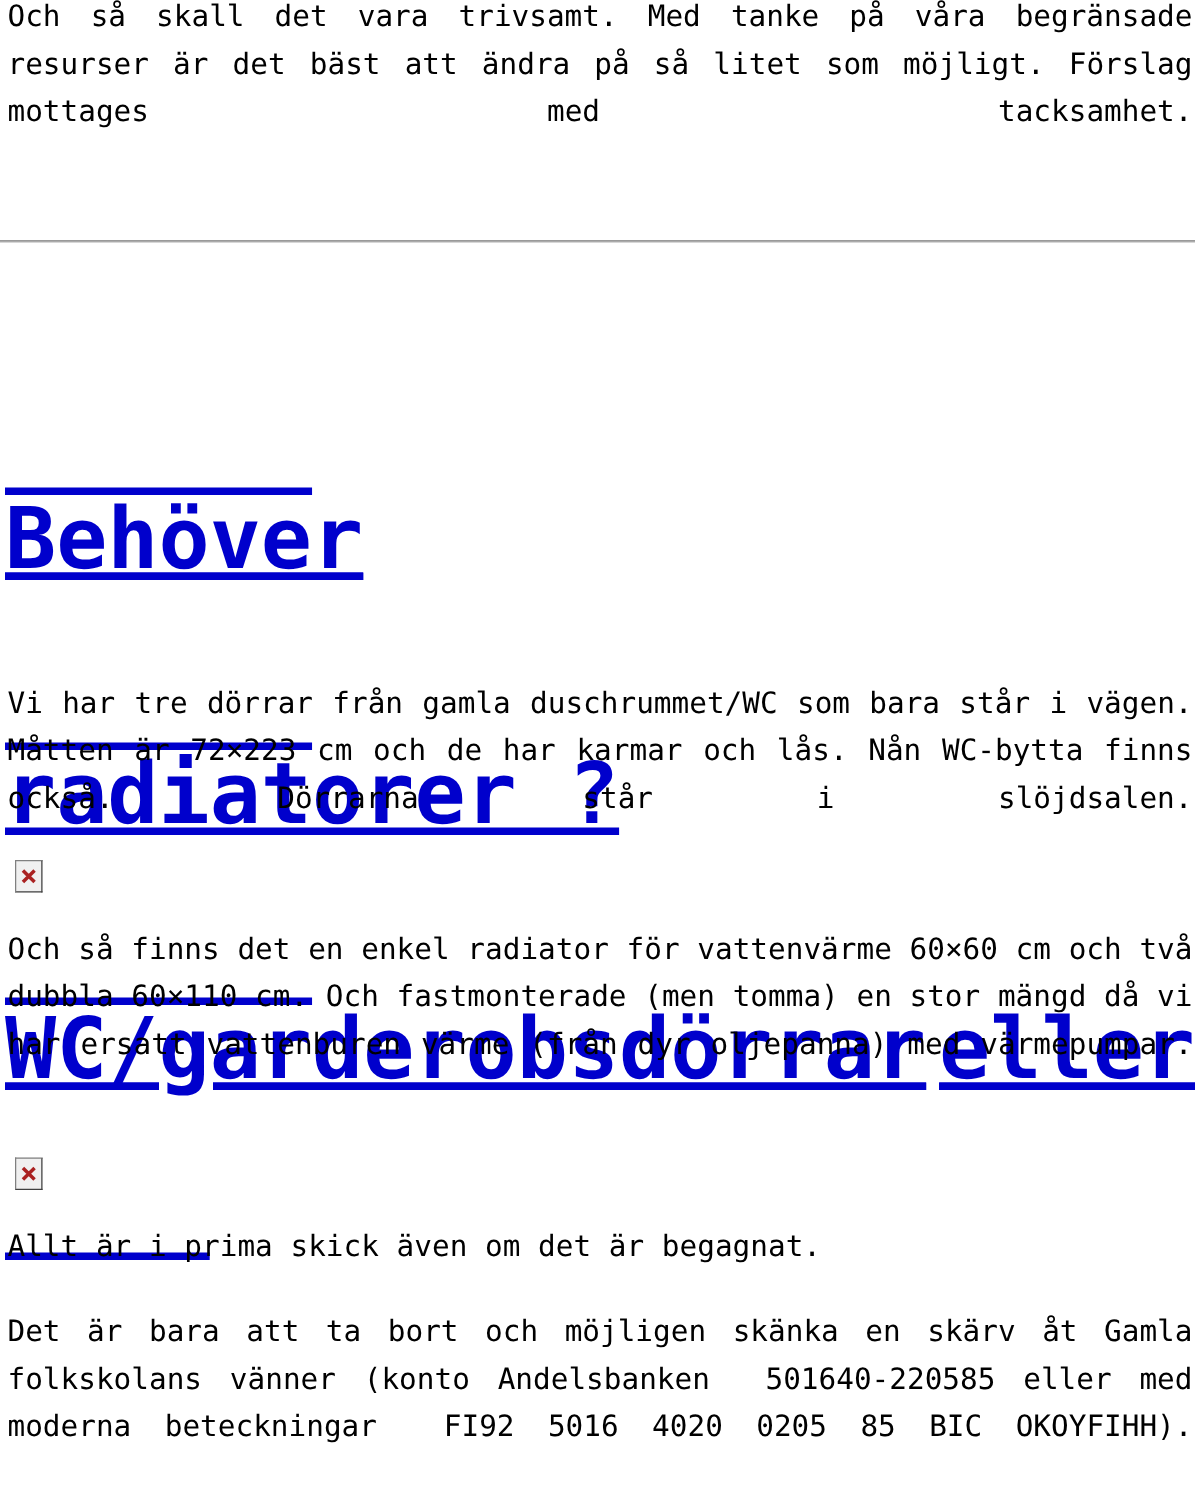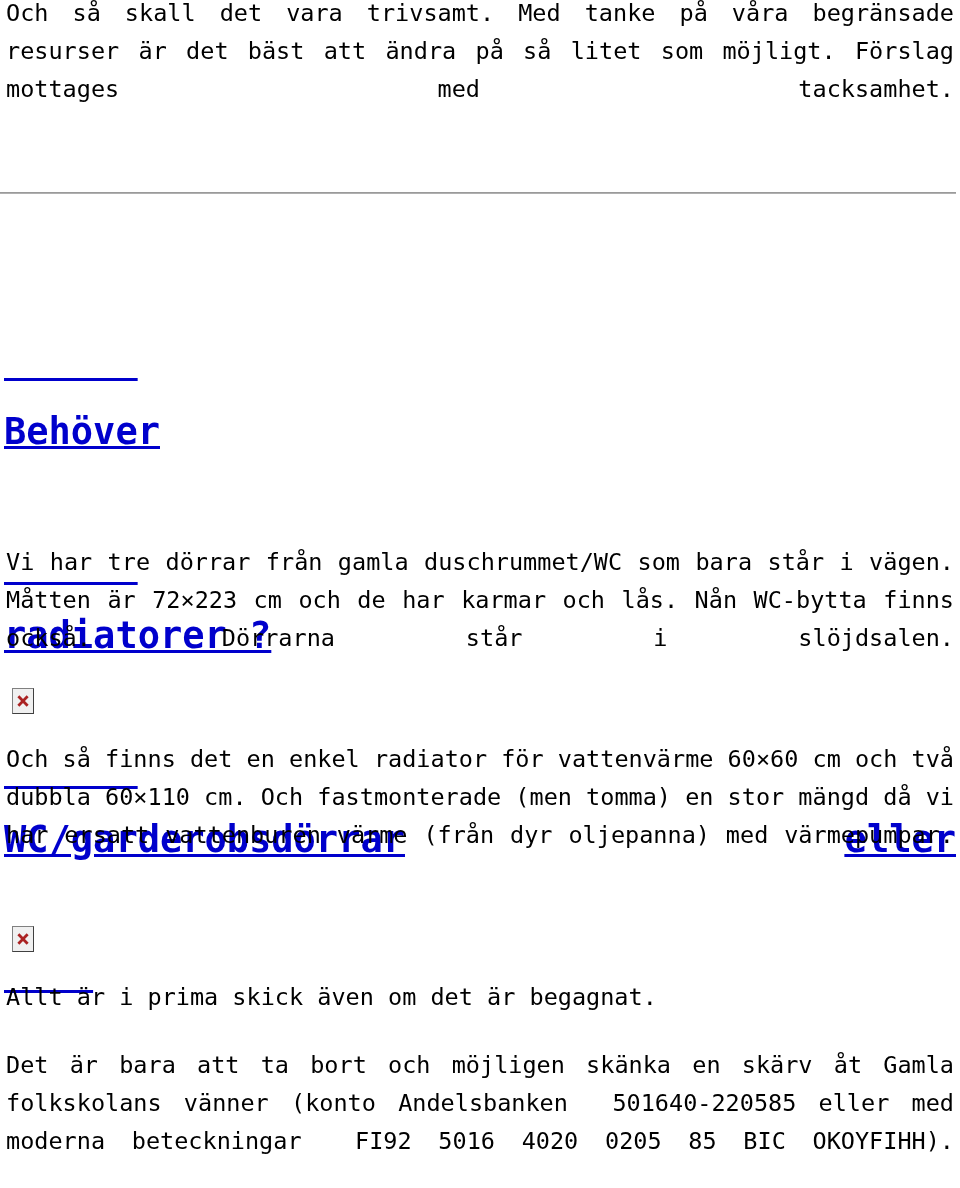--- a/index.html
+++ b/index.html
@@ -76,7 +76,7 @@
   .heading-link {
     display: block;
     font-family: "DejaVu Sans Mono", "Liberation Mono", monospace;
-    font-size: 37px;
+    font-size: 68px;
     font-weight: bold;
     line-height: 68px;
     color: #0000cc;

